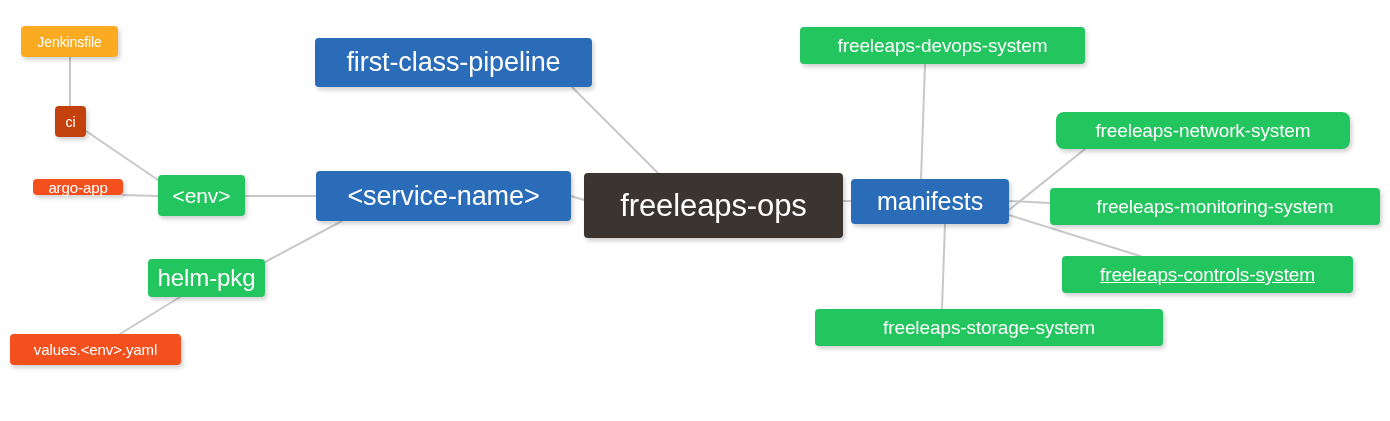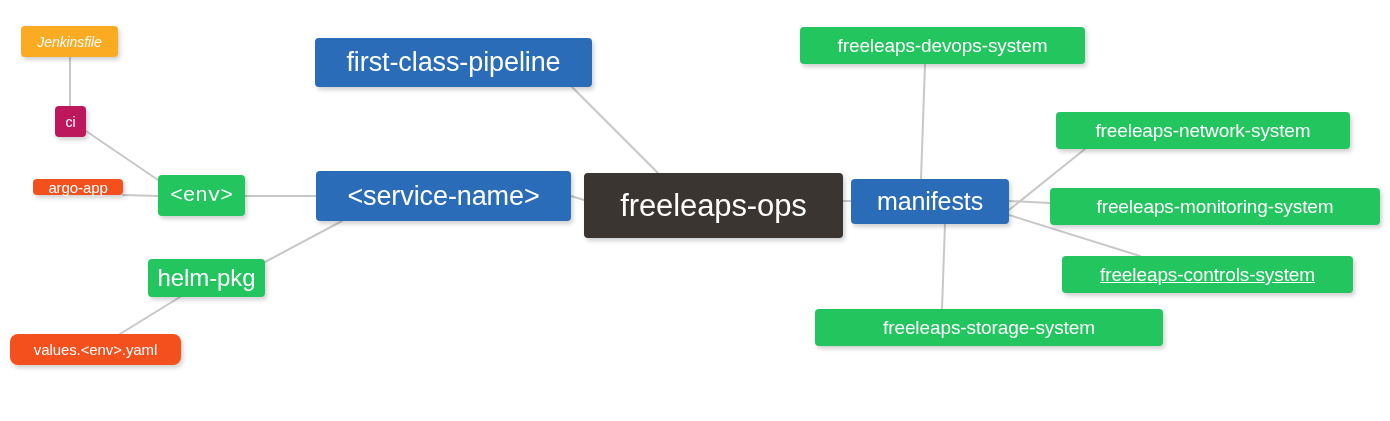--- a/index.html
+++ b/index.html
@@ -63,7 +63,7 @@
     </svg>
 
   <div id="node-layer">
-      <div class="node" style="left: 21px; top: 26px; width: 97px; height: 31px; background: rgb(251, 171, 33); font-size: 14px; font-style: italic;">Jenkinsfile</div>
+      <div class="node" style="left: 21px; top: 26px; width: 97px; height: 31px; background: rgb(251, 171, 33); font-size: 14px;">Jenkinsfile</div>
       <div class="node" style="left: 55px; top: 106px; width: 31px; height: 31px; background: #be185d; font-size: 14px;">ci</div>
       <div class="node" style="left: 33px; top: 179px; width: 90px; height: 16px; background: rgb(244, 80, 30); font-size: 15px;">argo-app</div>
       <div class="node" style="left: 158px; top: 175px; width: 87px; height: 41px; background: rgb(34, 197, 94); font-size: 21px; font-family: Liberation Mono, monospace;">&lt;env&gt;</div>

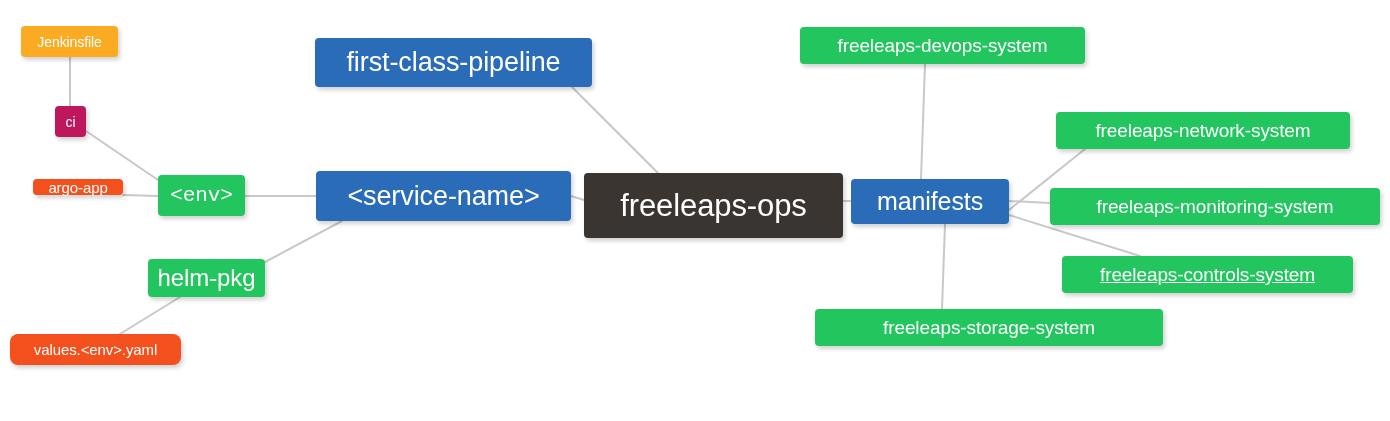--- a/index.html
+++ b/index.html
@@ -64,7 +64,7 @@
 
   <div id="node-layer">
       <div class="node" style="left: 21px; top: 26px; width: 97px; height: 31px; background: rgb(251, 171, 33); font-size: 14px;">Jenkinsfile</div>
-      <div class="node" style="left: 55px; top: 106px; width: 31px; height: 31px; background: #be185d; font-size: 14px;">ci</div>
+      <div class="node" style="left: 55px; top: 106px; width: 31px; height: 31px; background: #c2410c; font-size: 14px;">ci</div>
       <div class="node" style="left: 33px; top: 179px; width: 90px; height: 16px; background: rgb(244, 80, 30); font-size: 15px;">argo-app</div>
       <div class="node" style="left: 158px; top: 175px; width: 87px; height: 41px; background: rgb(34, 197, 94); font-size: 21px; font-family: Liberation Mono, monospace;">&lt;env&gt;</div>
       <div class="node" style="left: 316px; top: 171px; width: 255px; height: 50px; background: rgb(42, 108, 184); font-size: 27px;">&lt;service-name&gt;</div>

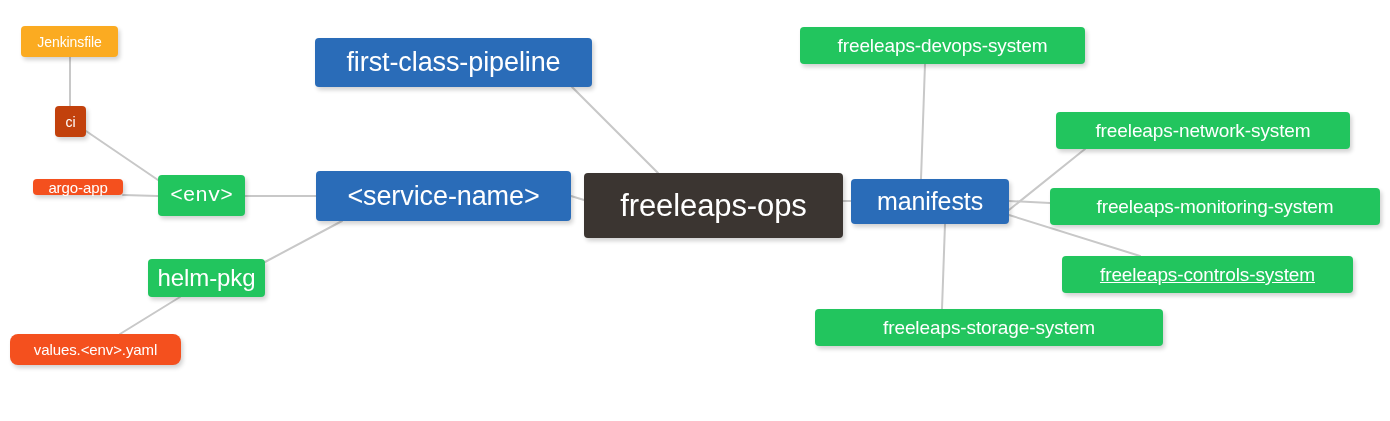--- a/index.html
+++ b/index.html
@@ -74,7 +74,7 @@
       <div class="node" style="left: 584px; top: 173px; width: 259px; height: 65px; background: rgb(59, 53, 49); font-size: 31px;">freeleaps-ops</div>
       <div class="node" style="left: 851px; top: 179px; width: 158px; height: 45px; background: rgb(42, 108, 184); font-size: 25px; text-align: center;">manifests</div>
       <div class="node" style="left: 800px; top: 27px; width: 285px; height: 37px; background: rgb(34, 197, 94); font-size: 19px;">freeleaps-devops-system</div>
-      <div class="node" style="left: 1056px; top: 112px; width: 294px; height: 37px; background: rgb(34, 197, 94); font-size: 19px;">freeleaps-network-system</div>
+      <div class="node" style="left: 1056px; top: 112px; width: 294px; height: 37px; background: rgb(34, 197, 94); font-size: 19px; border-radius: 8px;">freeleaps-network-system</div>
       <div class="node" style="left: 1050px; top: 188px; width: 330px; height: 37px; background: rgb(34, 197, 94); font-size: 19px;">freeleaps-monitoring-system</div>
       <div class="node" style="left: 1062px; top: 256px; width: 291px; height: 37px; background: rgb(34, 197, 94); font-size: 19px; text-decoration: underline;">freeleaps-controls-system</div>
       <div class="node" style="left: 815px; top: 309px; width: 348px; height: 37px; background: rgb(34, 197, 94); font-size: 19px;">freeleaps-storage-system</div>

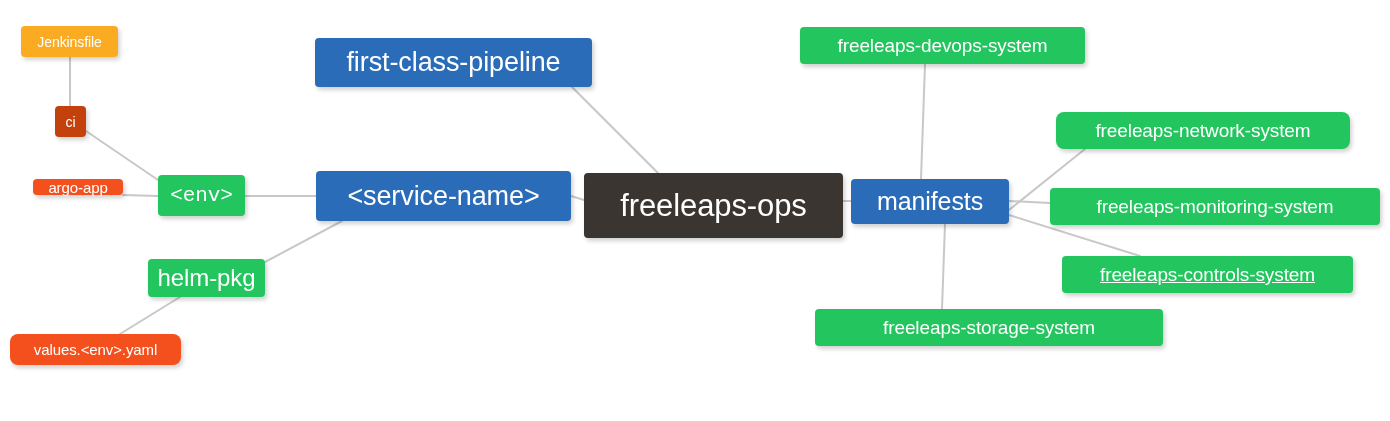--- a/index.html
+++ b/index.html
@@ -66,7 +66,7 @@
       <div class="node" style="left: 21px; top: 26px; width: 97px; height: 31px; background: rgb(251, 171, 33); font-size: 14px;">Jenkinsfile</div>
       <div class="node" style="left: 55px; top: 106px; width: 31px; height: 31px; background: #c2410c; font-size: 14px;">ci</div>
       <div class="node" style="left: 33px; top: 179px; width: 90px; height: 16px; background: rgb(244, 80, 30); font-size: 15px;">argo-app</div>
-      <div class="node" style="left: 158px; top: 175px; width: 87px; height: 41px; background: rgb(34, 197, 94); font-size: 21px; font-family: Liberation Mono, monospace;">&lt;env&gt;</div>
+      <div class="node" style="left: 158px; top: 175px; width: 87px; height: 41px; background: rgb(34, 197, 94); font-size: 21px;">&lt;env&gt;</div>
       <div class="node" style="left: 316px; top: 171px; width: 255px; height: 50px; background: rgb(42, 108, 184); font-size: 27px;">&lt;service-name&gt;</div>
       <div class="node" style="left: 315px; top: 38px; width: 277px; height: 49px; background: rgb(42, 108, 184); font-size: 27px;">first-class-pipeline</div>
       <div class="node" style="left: 148px; top: 259px; width: 117px; height: 38px; background: rgb(34, 197, 94); font-size: 24px;">helm-pkg</div>

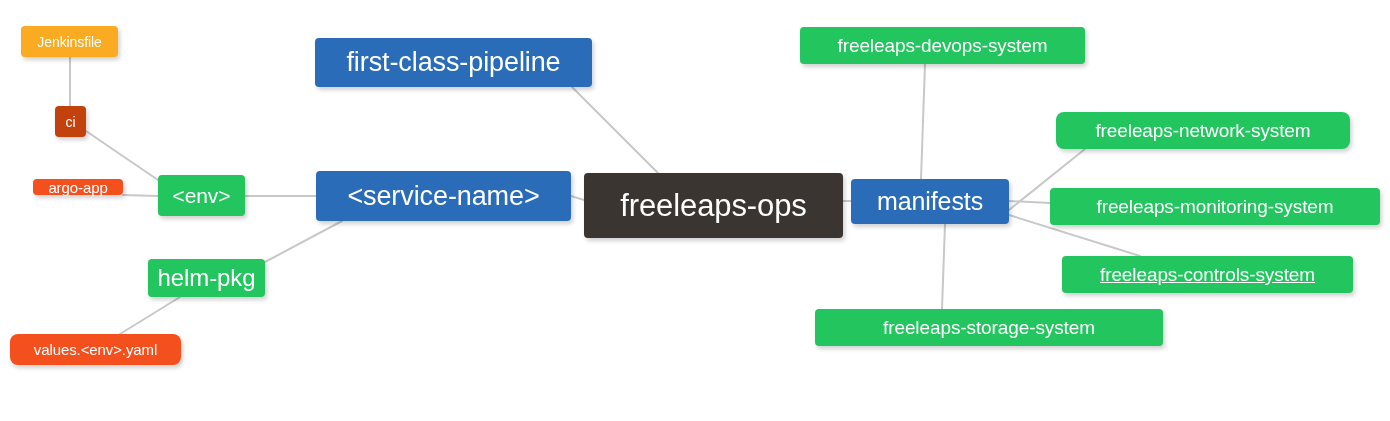--- a/index.html
+++ b/index.html
@@ -70,7 +70,7 @@
       <div class="node" style="left: 316px; top: 171px; width: 255px; height: 50px; background: rgb(42, 108, 184); font-size: 27px;">&lt;service-name&gt;</div>
       <div class="node" style="left: 315px; top: 38px; width: 277px; height: 49px; background: rgb(42, 108, 184); font-size: 27px;">first-class-pipeline</div>
       <div class="node" style="left: 148px; top: 259px; width: 117px; height: 38px; background: rgb(34, 197, 94); font-size: 24px;">helm-pkg</div>
-      <div class="node" style="left: 10px; top: 334px; width: 171px; height: 31px; background: rgb(244, 80, 30); font-size: 15px; border-radius: 8px;">values.&lt;env&gt;.yaml</div>
+      <div class="node" style="left: 10px; top: 334px; width: 171px; height: 31px; background: rgb(244, 80, 30); font-size: 15px;">values.&lt;env&gt;.yaml</div>
       <div class="node" style="left: 584px; top: 173px; width: 259px; height: 65px; background: rgb(59, 53, 49); font-size: 31px;">freeleaps-ops</div>
       <div class="node" style="left: 851px; top: 179px; width: 158px; height: 45px; background: rgb(42, 108, 184); font-size: 25px; text-align: center;">manifests</div>
       <div class="node" style="left: 800px; top: 27px; width: 285px; height: 37px; background: rgb(34, 197, 94); font-size: 19px;">freeleaps-devops-system</div>

